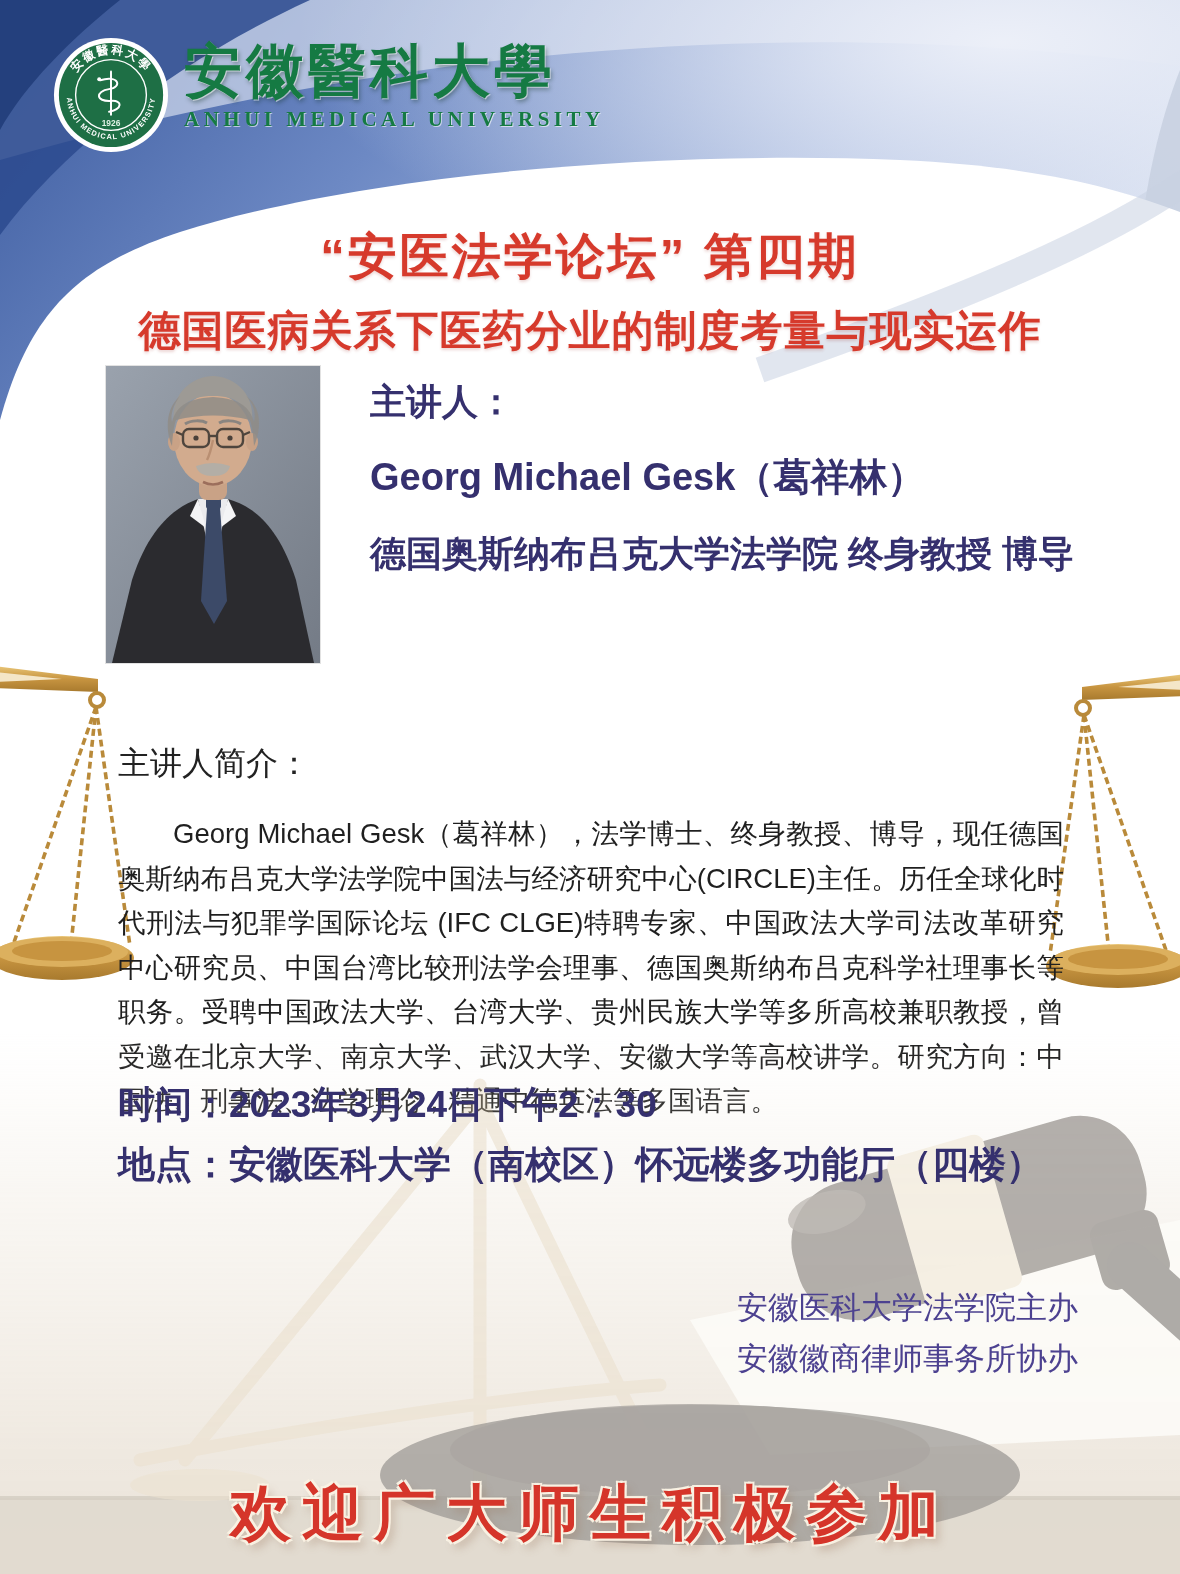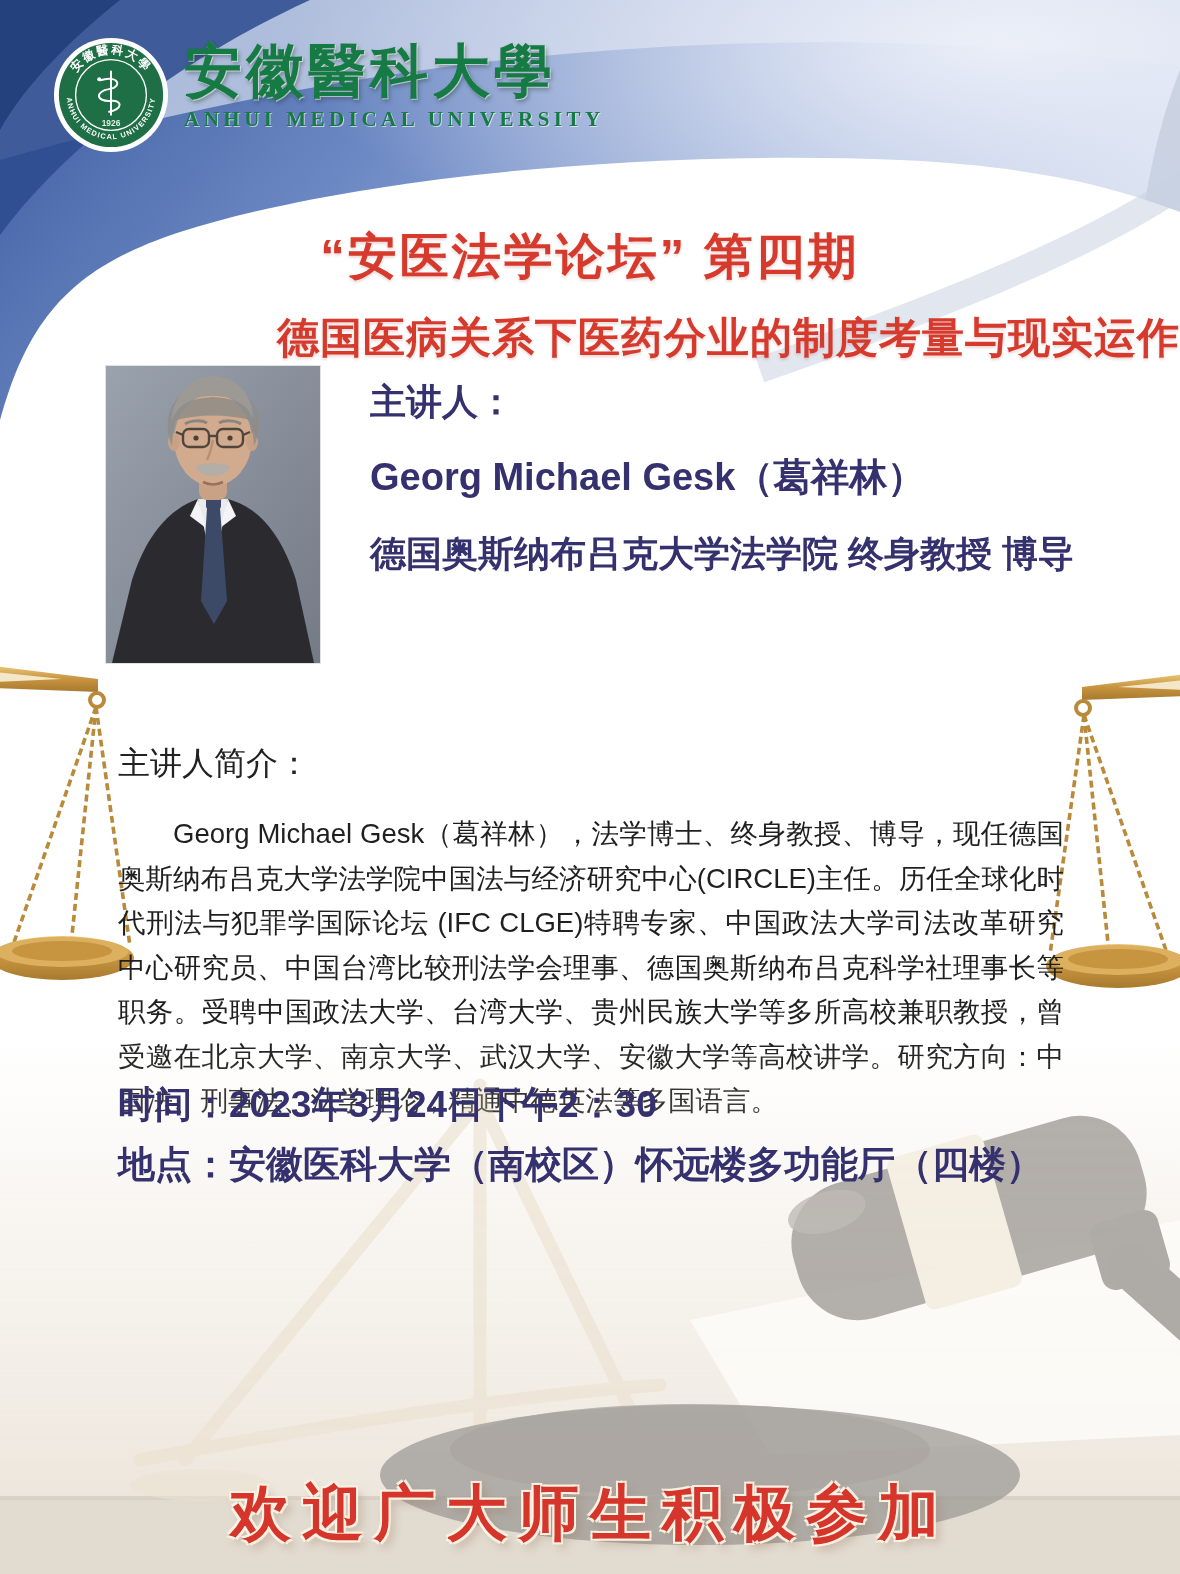--- a/index.html
+++ b/index.html
@@ -29,8 +29,8 @@
   .title-block{left:0;top:196px;width:1180px;text-align:center;color:#d63a2c;}
   .title-l1{font-size:49px;font-weight:900;letter-spacing:3px;
     text-shadow:0 2px 3px rgba(150,30,20,.18);margin-top:28px;}
-  .title-l2{margin-top:20px;font-size:42px;font-weight:900;letter-spacing:1px;
-    text-shadow:0 2px 3px rgba(150,30,20,.18);text-align:right;}
+  .title-l2{margin-top:13px;font-size:42px;font-weight:900;letter-spacing:1px;
+    text-shadow:0 2px 3px rgba(150,30,20,.18);}
 
   
   .photo{left:105px;top:365px;width:214px;height:297px;border:1px solid #e2e2e2;

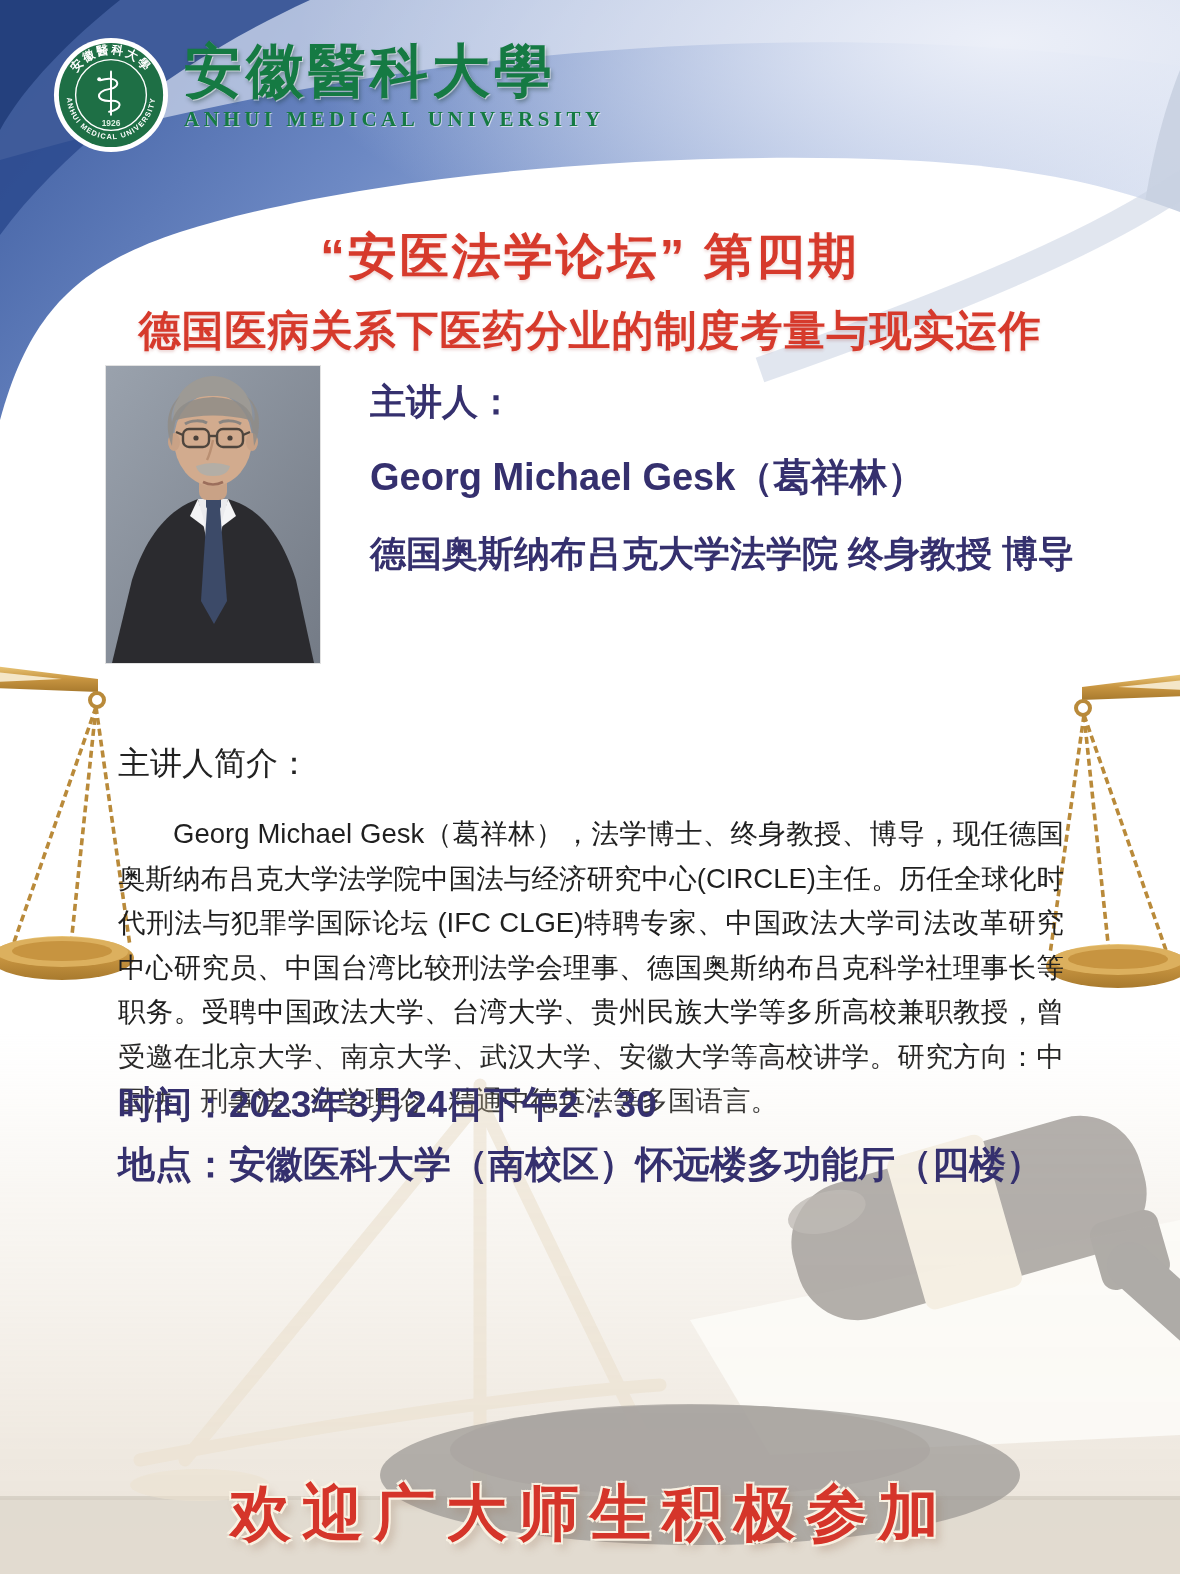--- a/index.html
+++ b/index.html
@@ -274,6 +274,10 @@
   <div class="abs event-line event-time">时间：2023年3月24日下午2：30</div>
   <div class="abs event-line event-loc">地点：安徽医科大学（南校区）怀远楼多功能厅（四楼）</div>
 
+  <div class="abs organizers">
+    <div>安徽医科大学法学院主办</div>
+    <div>安徽徽商律师事务所协办</div>
+  </div>
 
   <div class="abs welcome">欢迎广大师生积极参加</div>
 

